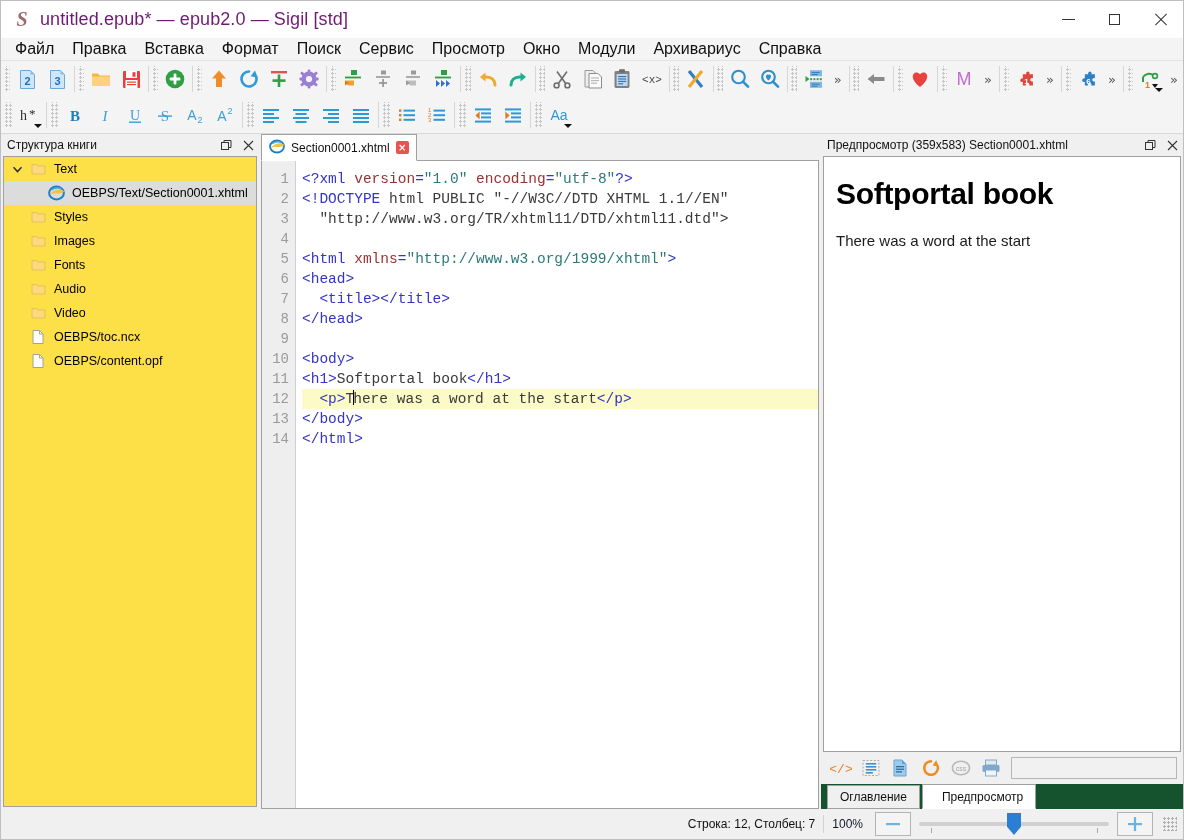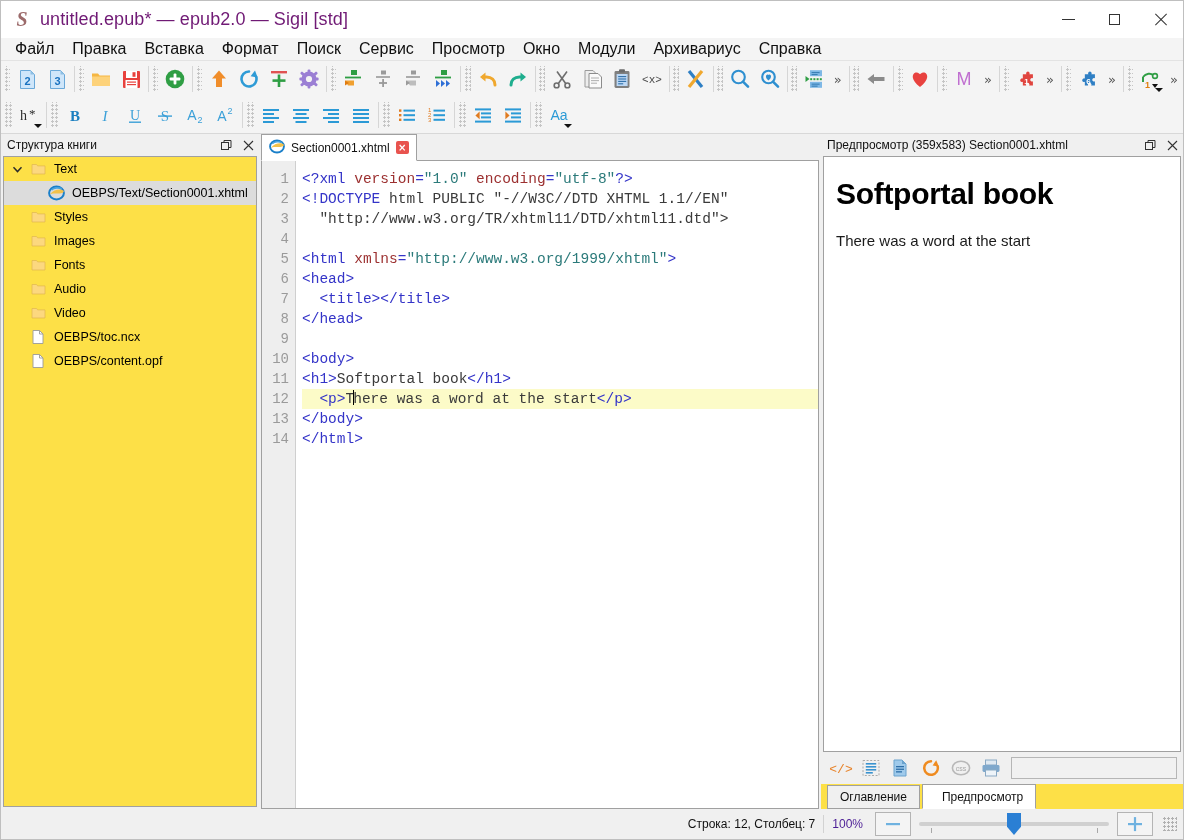--- a/index.html
+++ b/index.html
@@ -199,7 +199,7 @@
   }
   .prev-tabs{
     height:25px;min-height:25px;display:flex;align-items:flex-end;
-    padding-left:6px;background:#fde047;
+    padding-left:6px;background:#14532d;
   }
   .ptab{
     height:22px;padding:0 12px;display:flex;align-items:center;

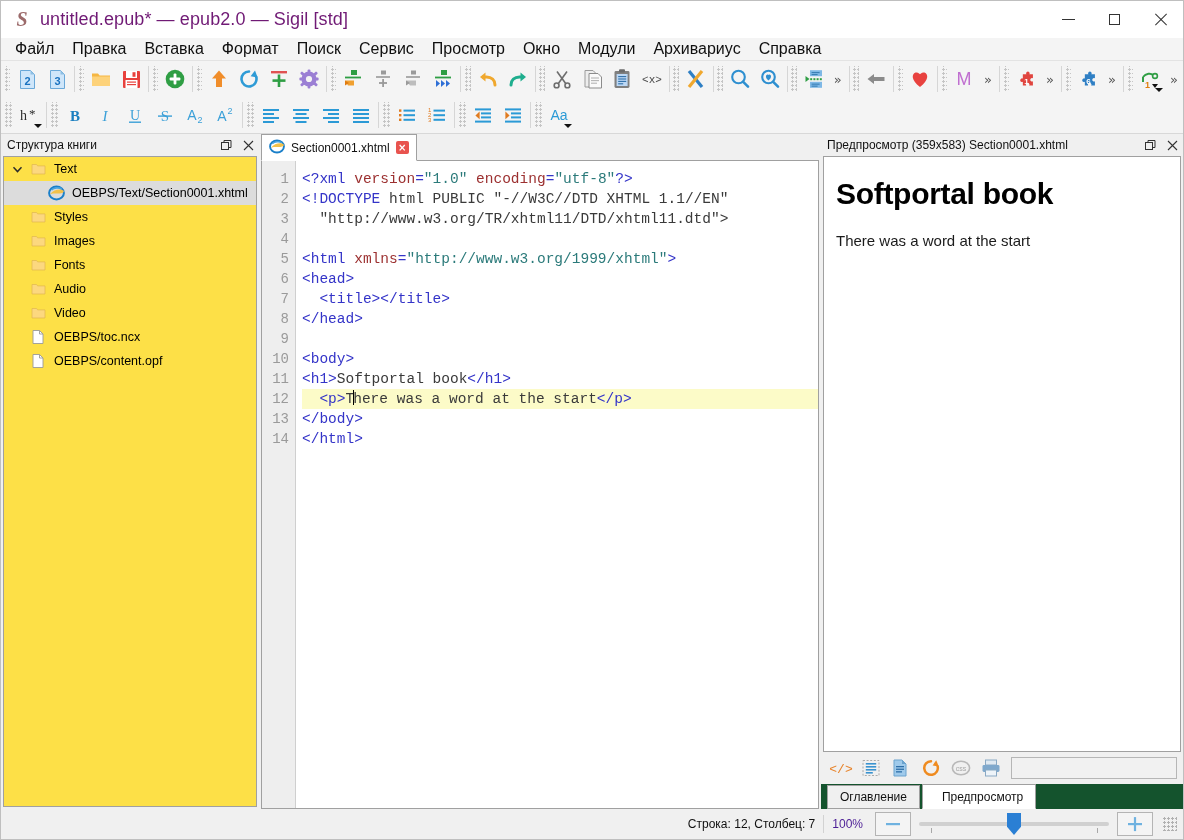--- a/index.html
+++ b/index.html
@@ -217,7 +217,7 @@
     font-size:12px;color:#111;padding:0 8px;white-space:nowrap;
   }
   .st-div{width:1px;height:18px;background:#d2d2d2;}
-  .st-zoom{font-size:12px;color:#4c1d95;padding:0 8px;}
+  .st-zoom{font-size:12px;color:#0f172a;padding:0 8px;}
   .zbtn{
     width:34px;height:22px;border:1px solid #b4b4b4;background:#f4f4f4;
     display:flex;align-items:center;justify-content:center;margin:0 4px;cursor:default;

